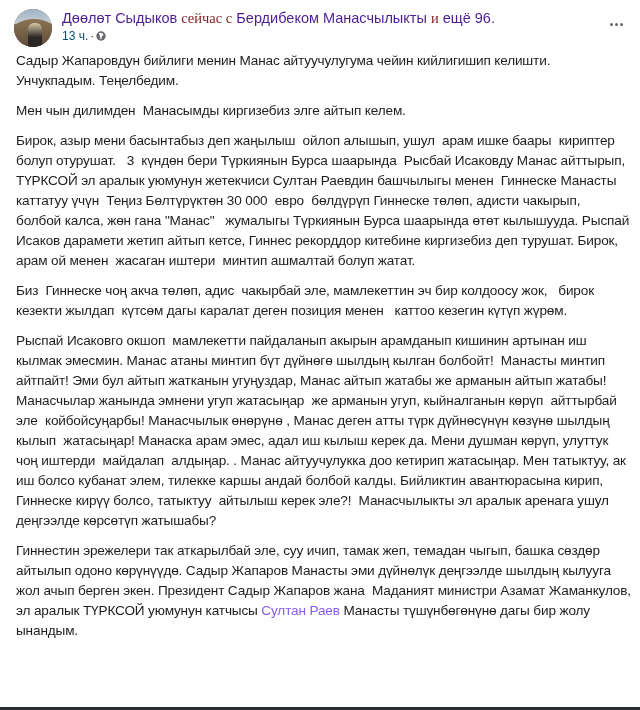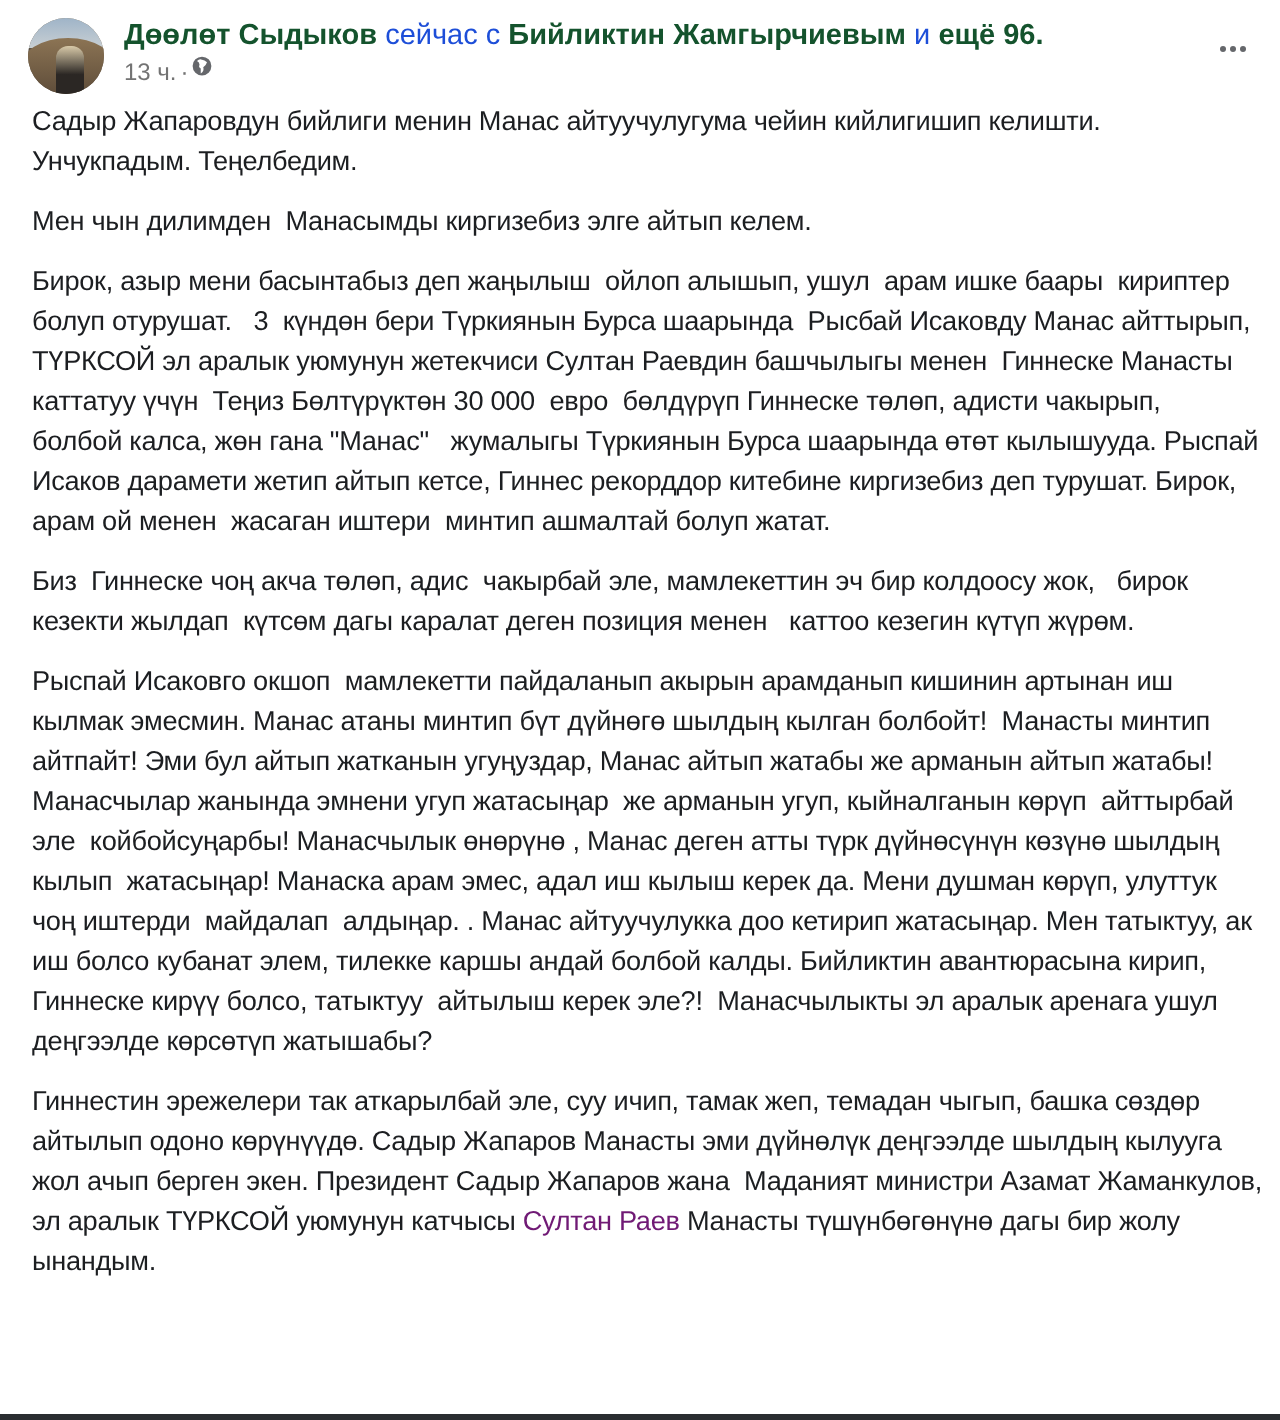--- a/index.html
+++ b/index.html
@@ -69,8 +69,8 @@
     white-space: nowrap;
   }
   .title-line .strong {
-    font-weight: bold;
-    color: #14532d;
+    font-weight: normal;
+    color: #4c1d95;
   }
   .title-line .muted {
     color: #1d4ed8;

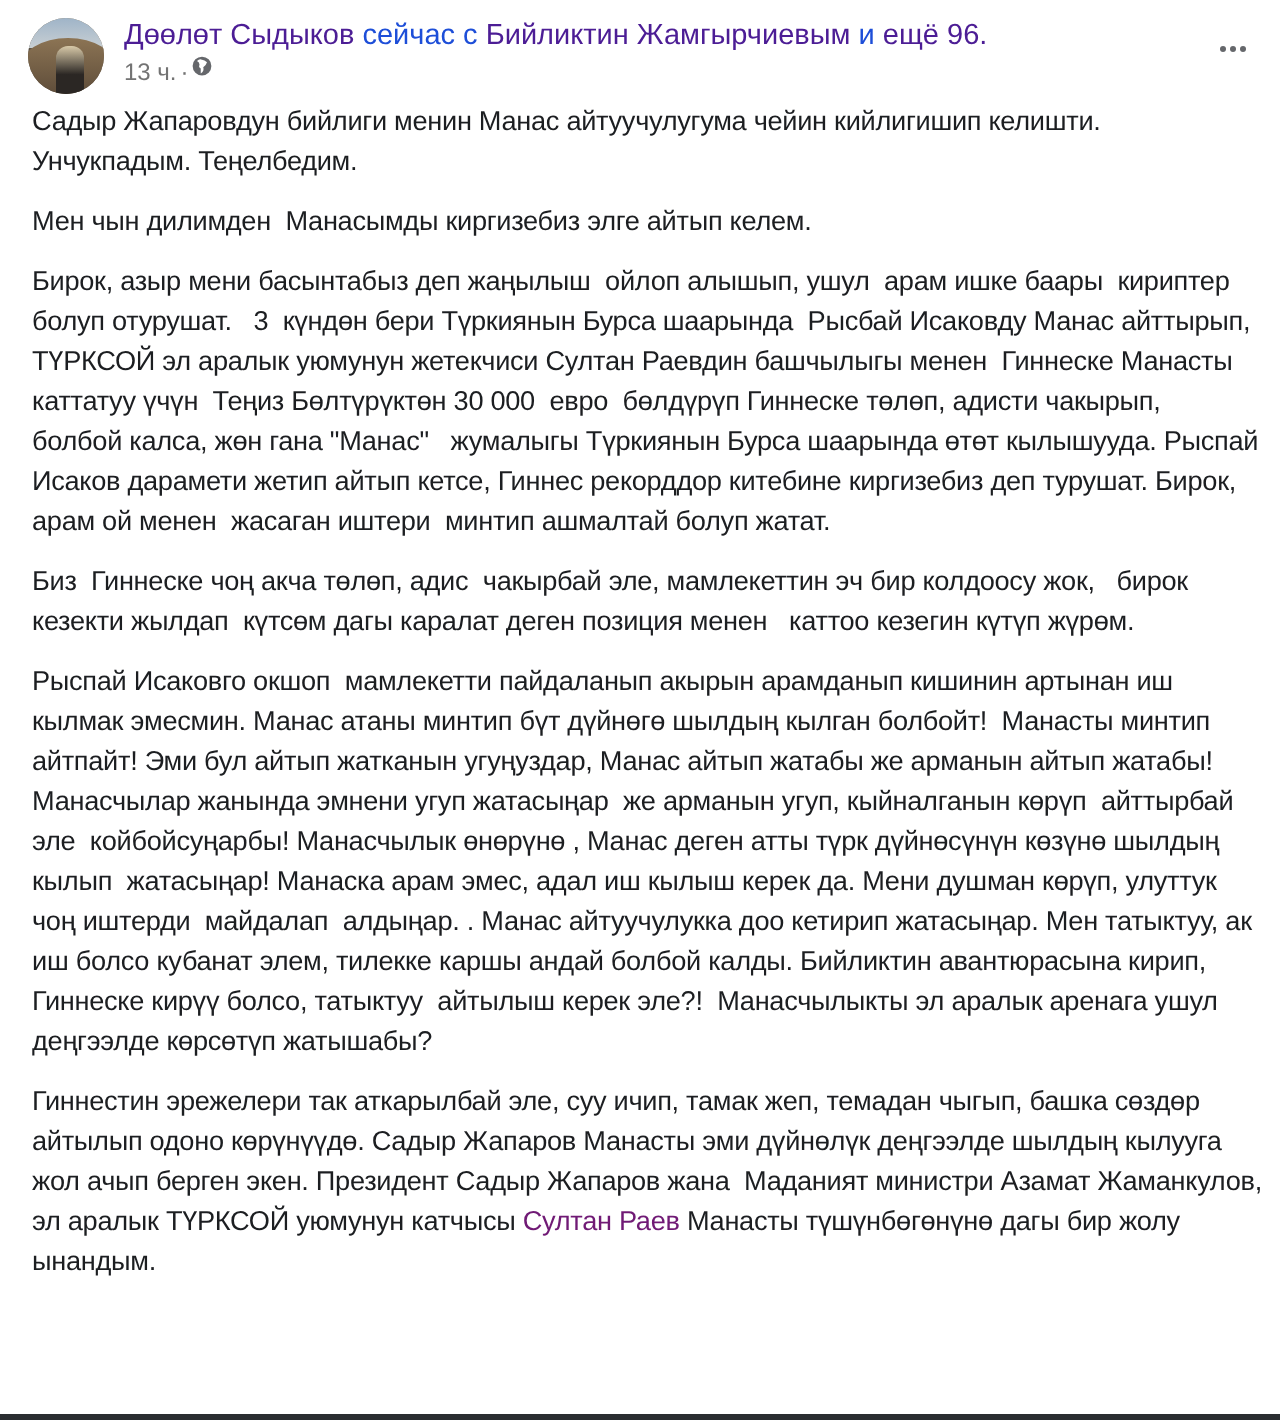--- a/index.html
+++ b/index.html
@@ -73,7 +73,8 @@
     color: #4c1d95;
   }
   .title-line .muted {
-    color: #1d4ed8;
+    color: #7f1d1d;
+    font-family: Liberation Serif, serif;
   }
   .sub-line {
     margin-top: 1px;

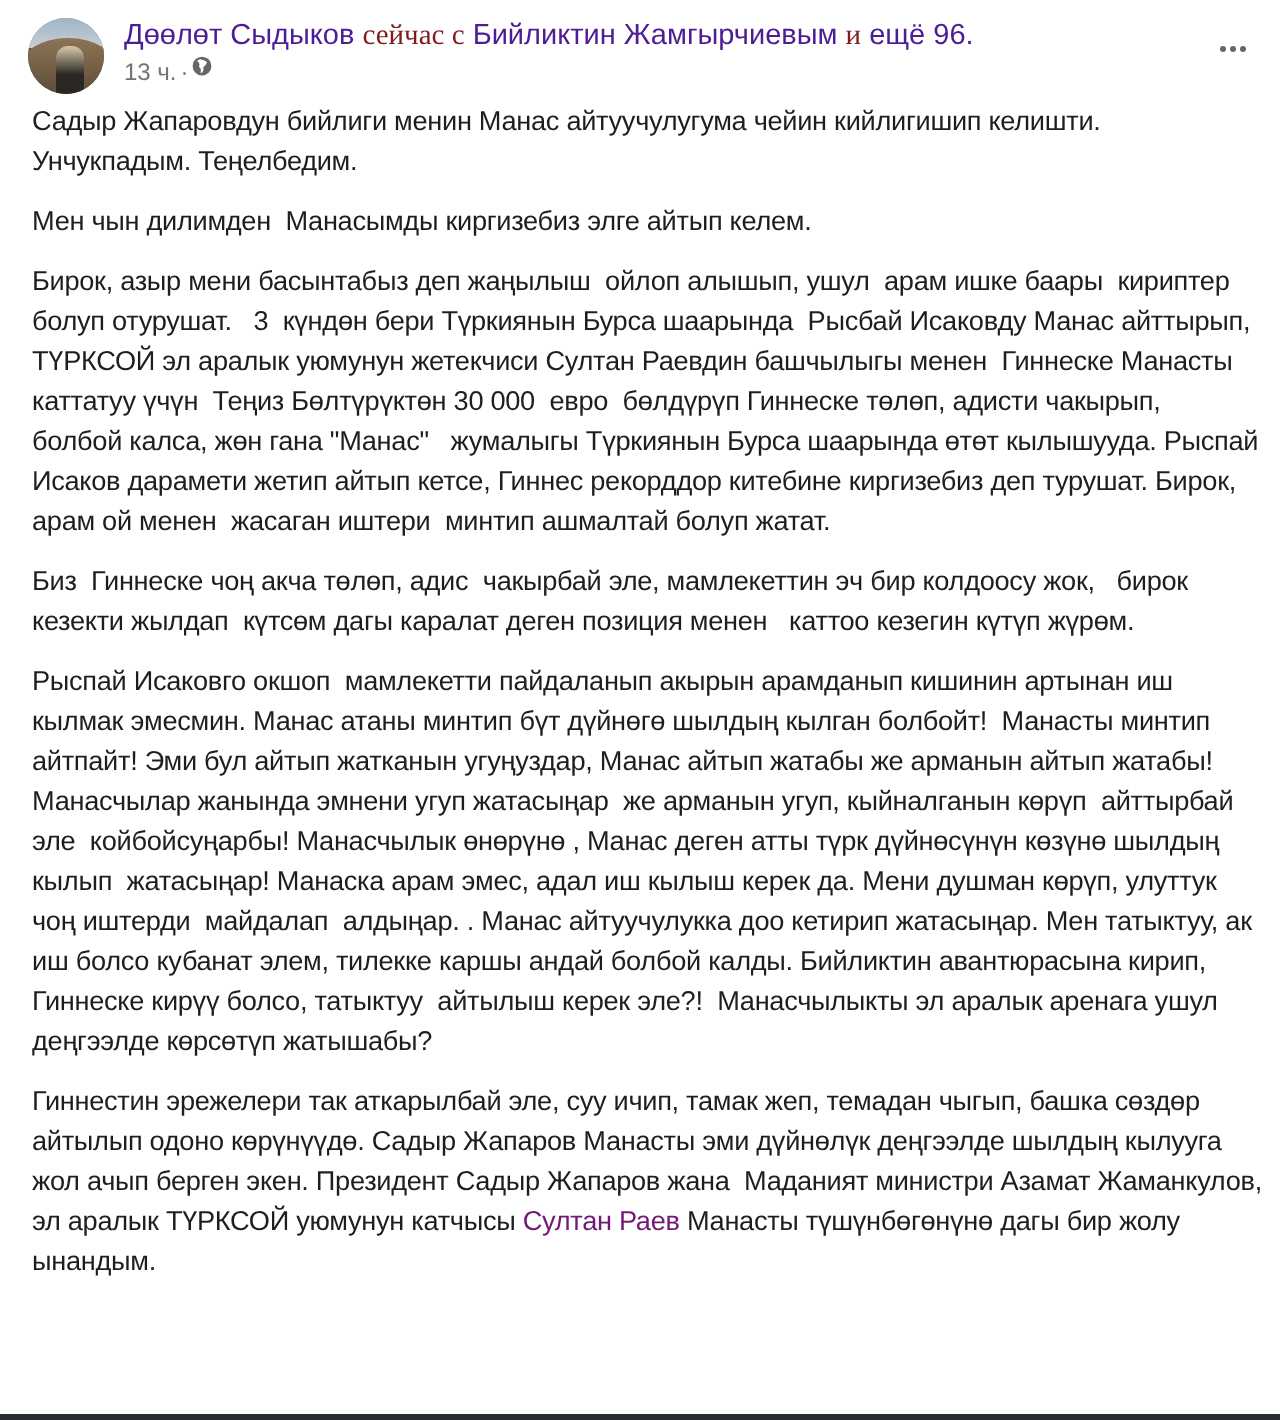--- a/index.html
+++ b/index.html
@@ -136,7 +136,7 @@
       <div class="title-line">
         <span class="strong">Дөөлөт Сыдыков</span>
         <span class="muted">сейчас с</span>
-        <span class="strong">Бийликтин Жамгырчиевым</span>
+        <span class="strong">Бердибеком Манасчылыкты</span>
         <span class="muted">и</span>
         <span class="strong">ещё 96.</span>
       </div>

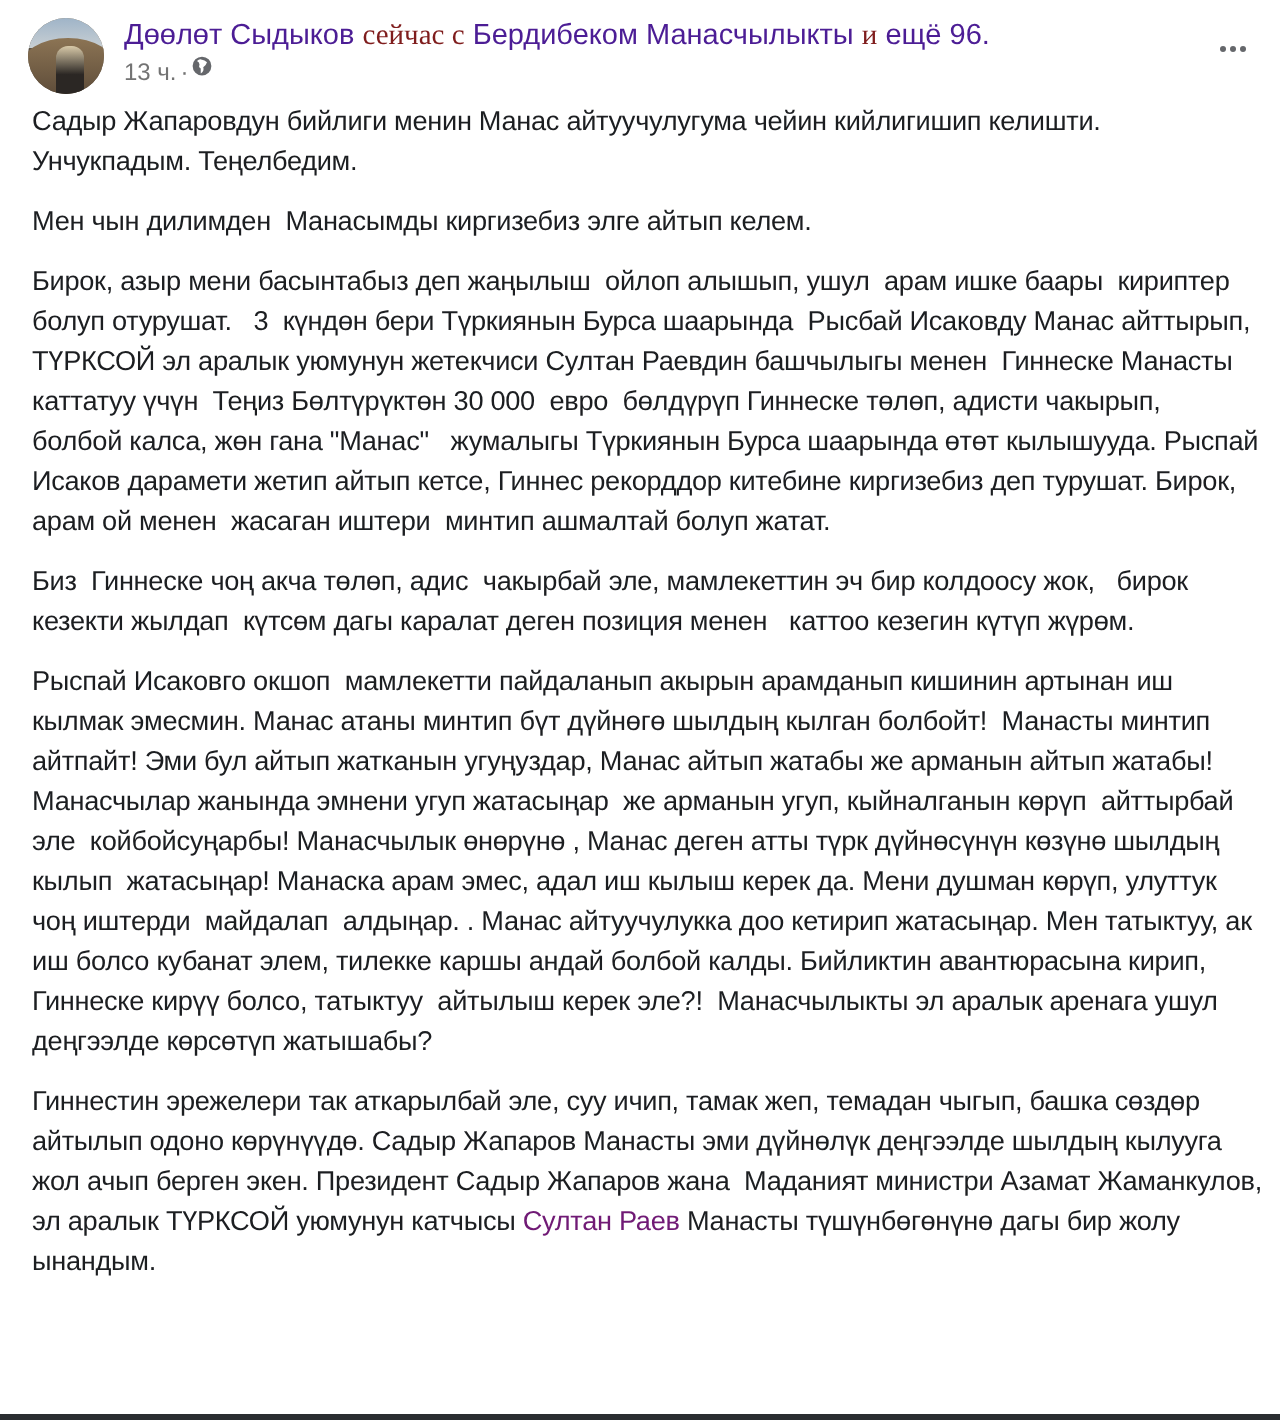--- a/index.html
+++ b/index.html
@@ -80,8 +80,9 @@
     margin-top: 1px;
     font-size: 12px;
     line-height: 16px;
-    color: #737373;
+    color: #0c4a6e;
     display: flex;
+    align-items: center;
     gap: 2px;
   }
   .globe {

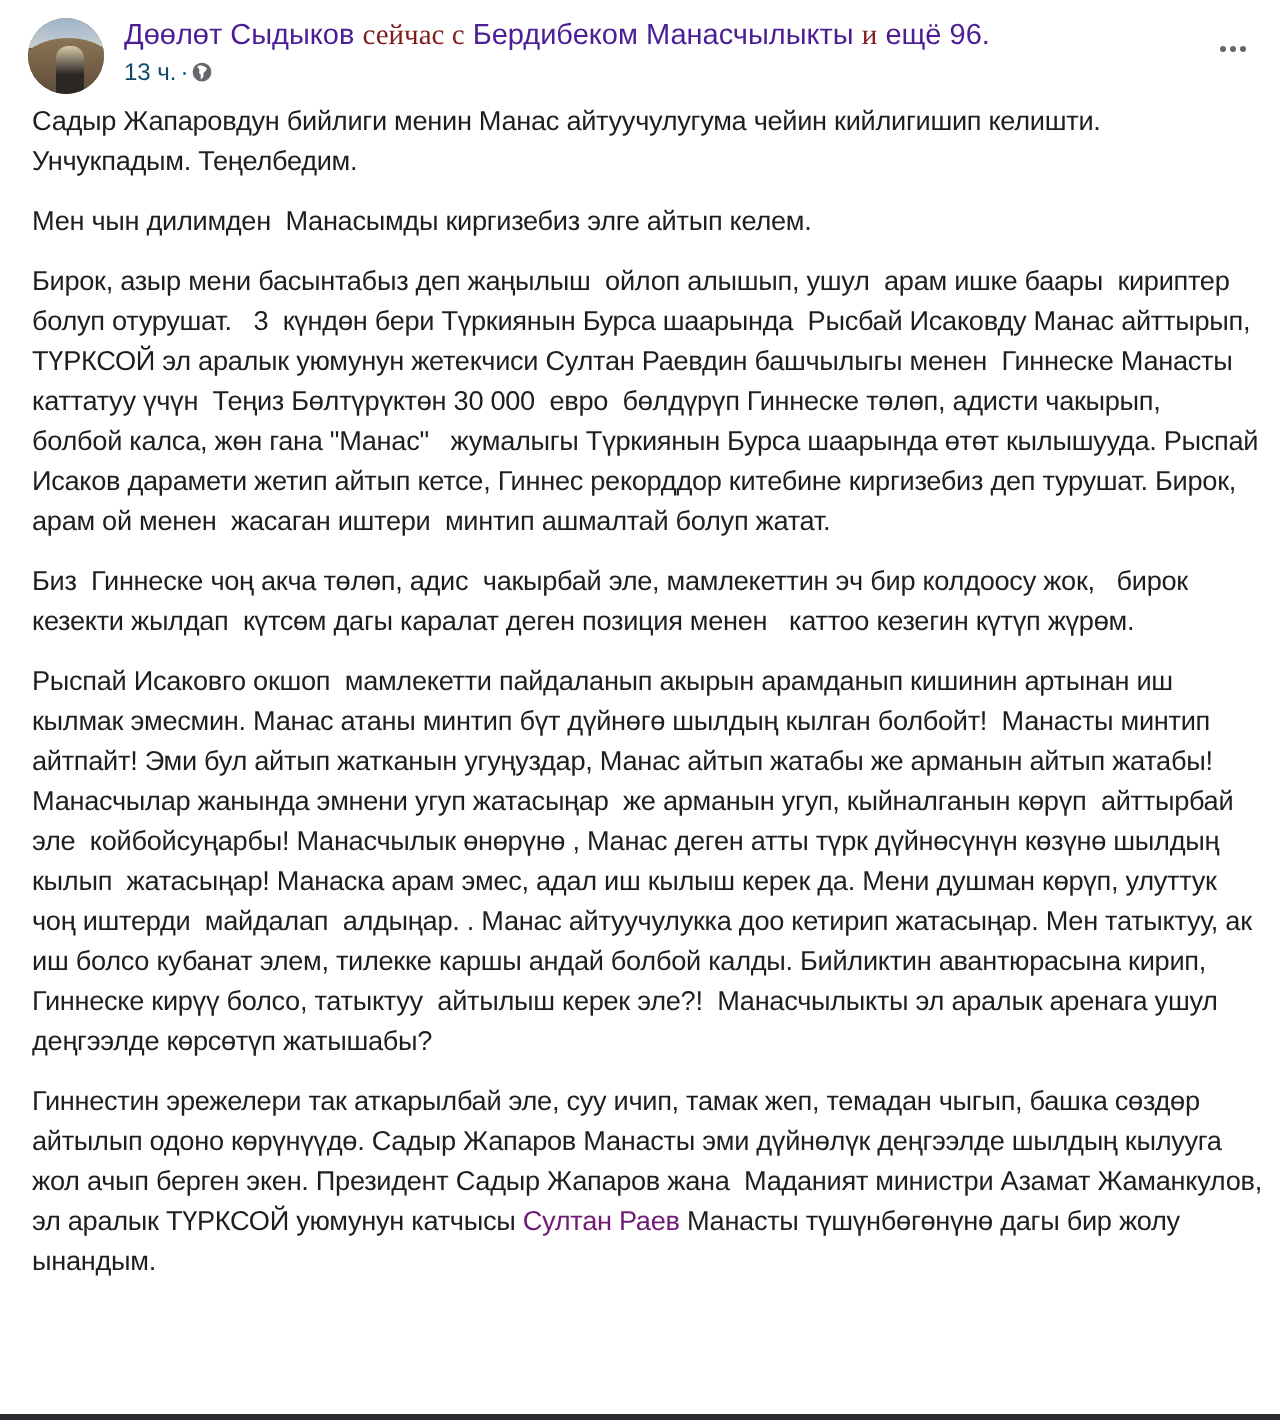--- a/index.html
+++ b/index.html
@@ -117,7 +117,7 @@
     white-space: pre-wrap;
   }
   .link {
-    color: #701a75;
+    color: #8b5cf6;
     cursor: pointer;
   }
 </style>

